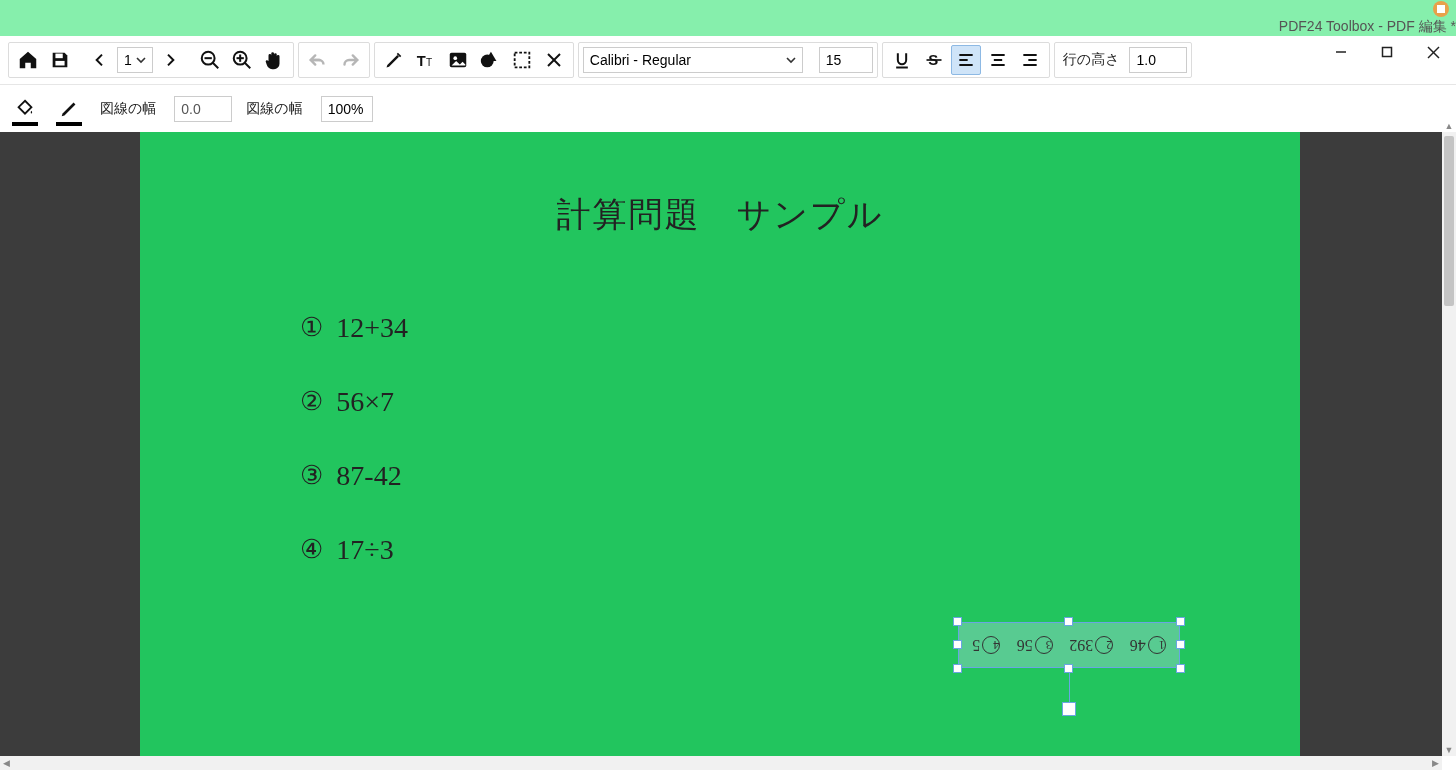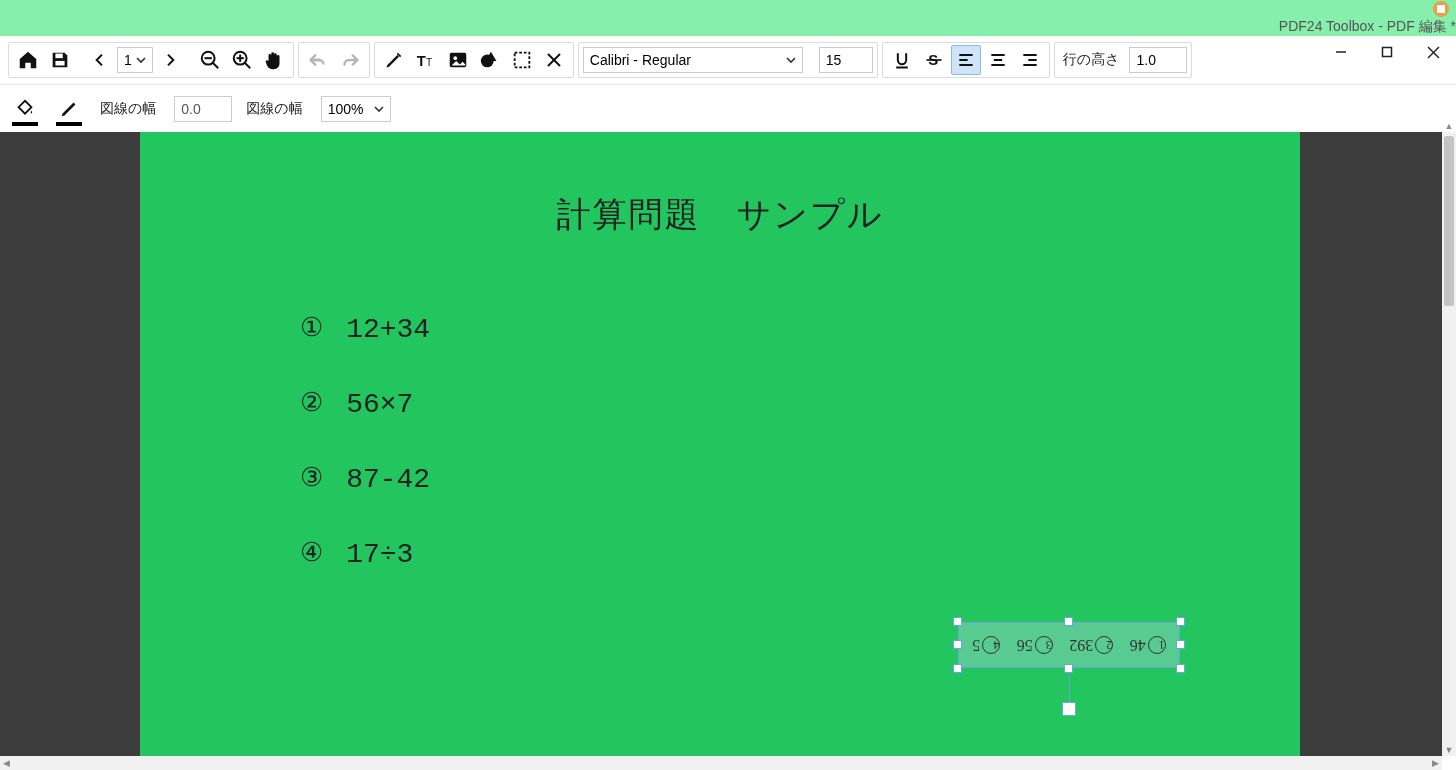--- a/index.html
+++ b/index.html
@@ -276,7 +276,7 @@
   </div>
   <div class="linewidth-box">
     <span class="lbl">図線の幅</span>
-    <div class="tsel" style="width:70px;justify-content:space-between">
+    <div class="tsel" style="width:52px;justify-content:space-between">
         <span>100%</span>
         <svg width="10" height="10" viewBox="0 0 10 10">
           <path d="M1 3 5 7 9 3" fill="none" stroke="#333" stroke-width="1.6"></path>

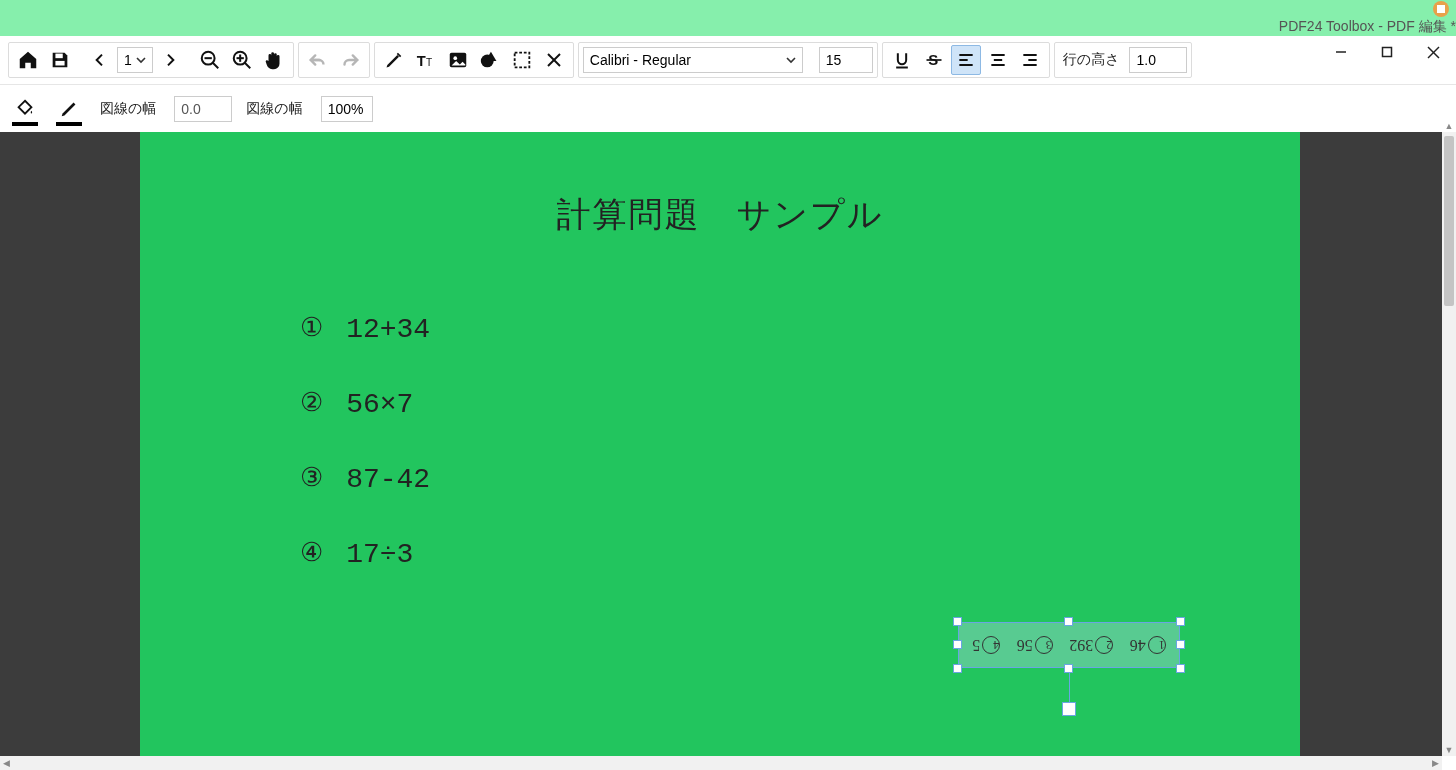--- a/index.html
+++ b/index.html
@@ -34,7 +34,7 @@
 .page { position: absolute; left: 140px; top: 0; width: 1160px; height: 100%; background: #22c55e; }
 .doc-title { position: absolute; left: 0; right: 0; top: 60px; text-align: center; font-family: "MS Mincho","Yu Mincho",serif; font-size: 34px; color: #222; letter-spacing: 2px; }
 .problems { position: absolute; top: 180px; left: 160px; font-family: "MS Mincho","Yu Mincho",serif; font-size: 28px; color: #222; }
-.prob { margin-bottom: 42px; font-family: Liberation Mono, monospace; }
+.prob { margin-bottom: 42px; }
 .num { display: inline-block; font-size: 26px; margin-right: 6px; vertical-align: 1px; }
 
 

